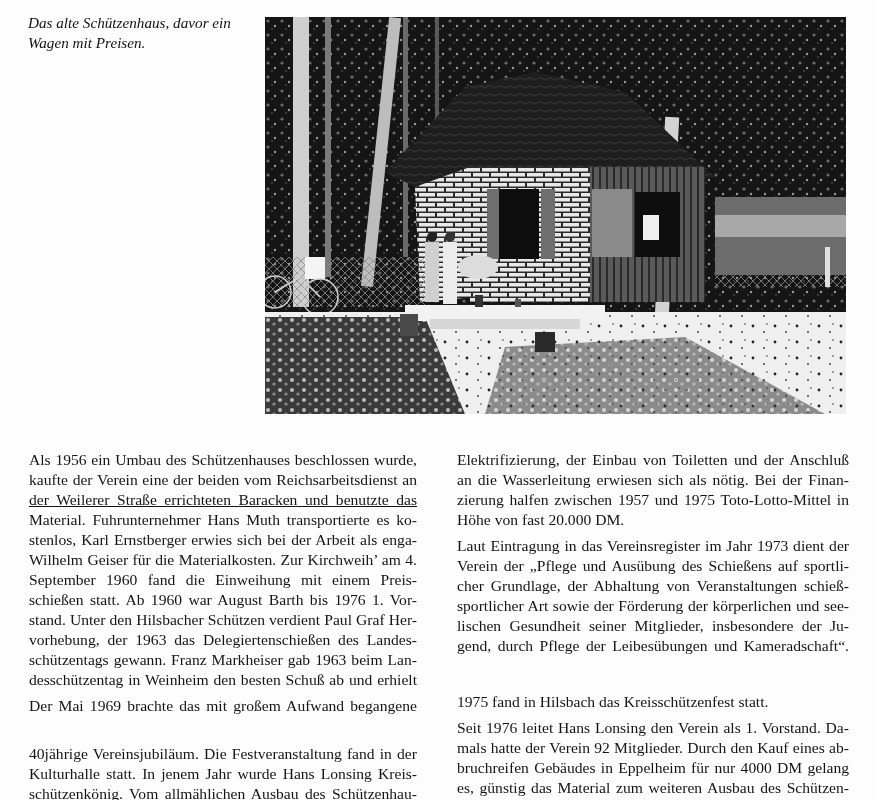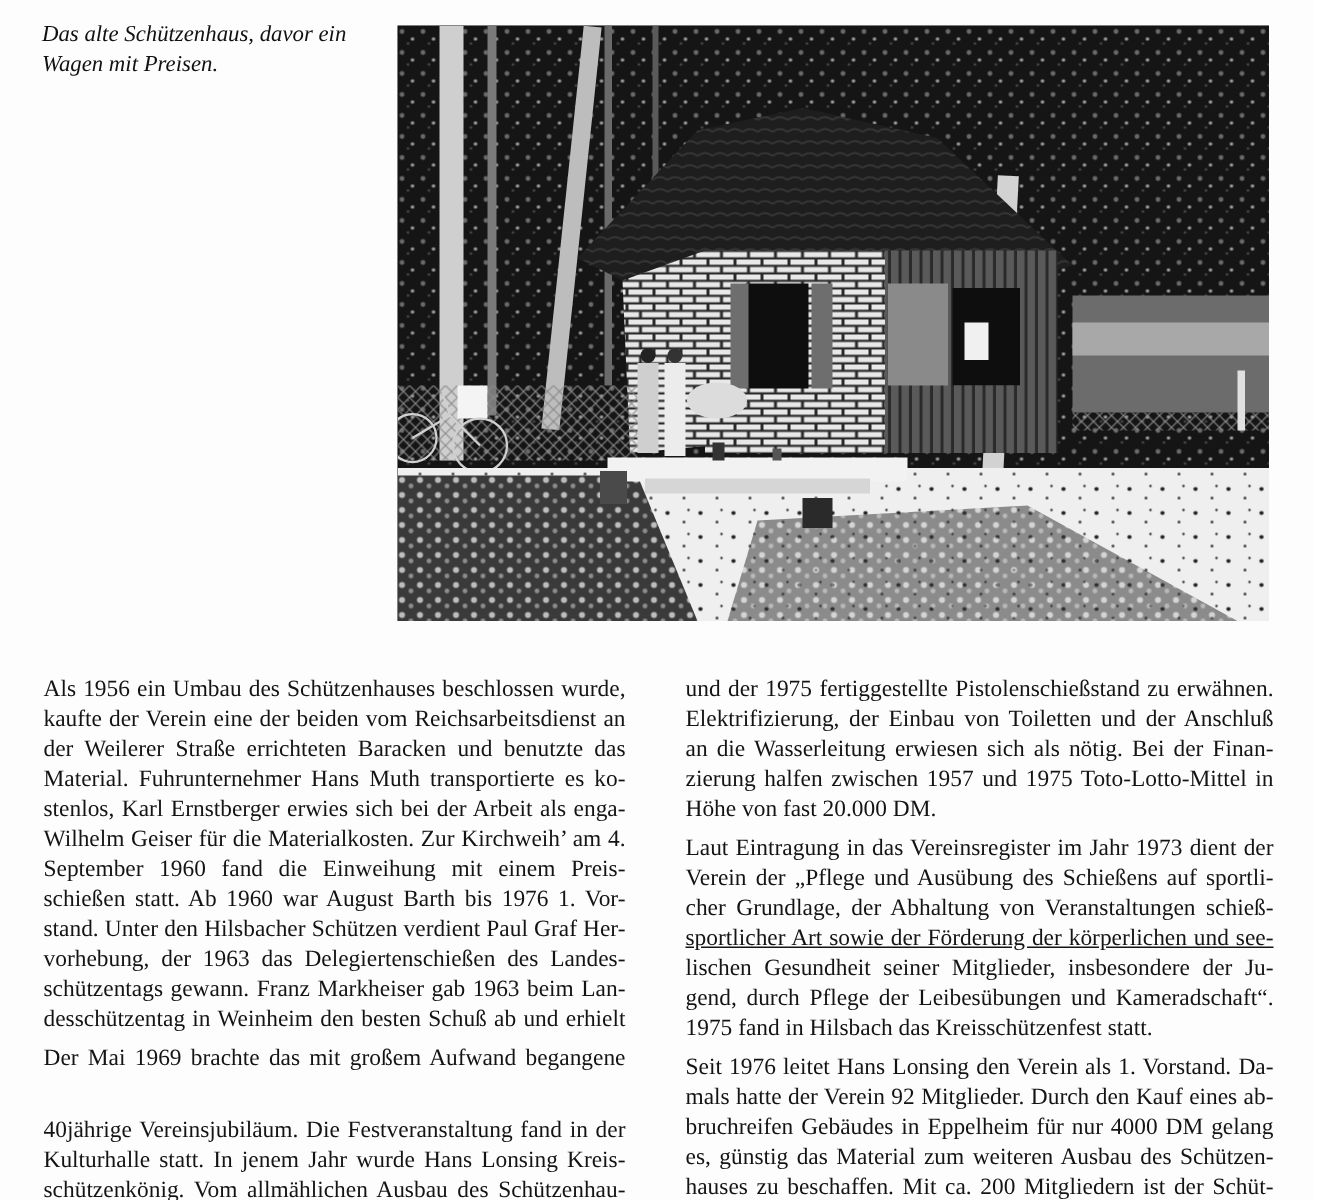--- a/index.html
+++ b/index.html
@@ -171,7 +171,6 @@
 
   <div class="col right">
     <p>
-      <span class="line" style="display: block;">und der 1975 fertiggestellte Pistolenschießstand zu erwähnen.</span>
       <span class="line" style="display: block;">Elektrifizierung, der Einbau von Toiletten und der Anschluß</span>
       <span class="line" style="display: block;">an die Wasserleitung erwiesen sich als nötig. Bei der Finan-</span>
       <span class="line" style="display: block;">zierung halfen zwischen 1957 und 1975 Toto-Lotto-Mittel in</span>

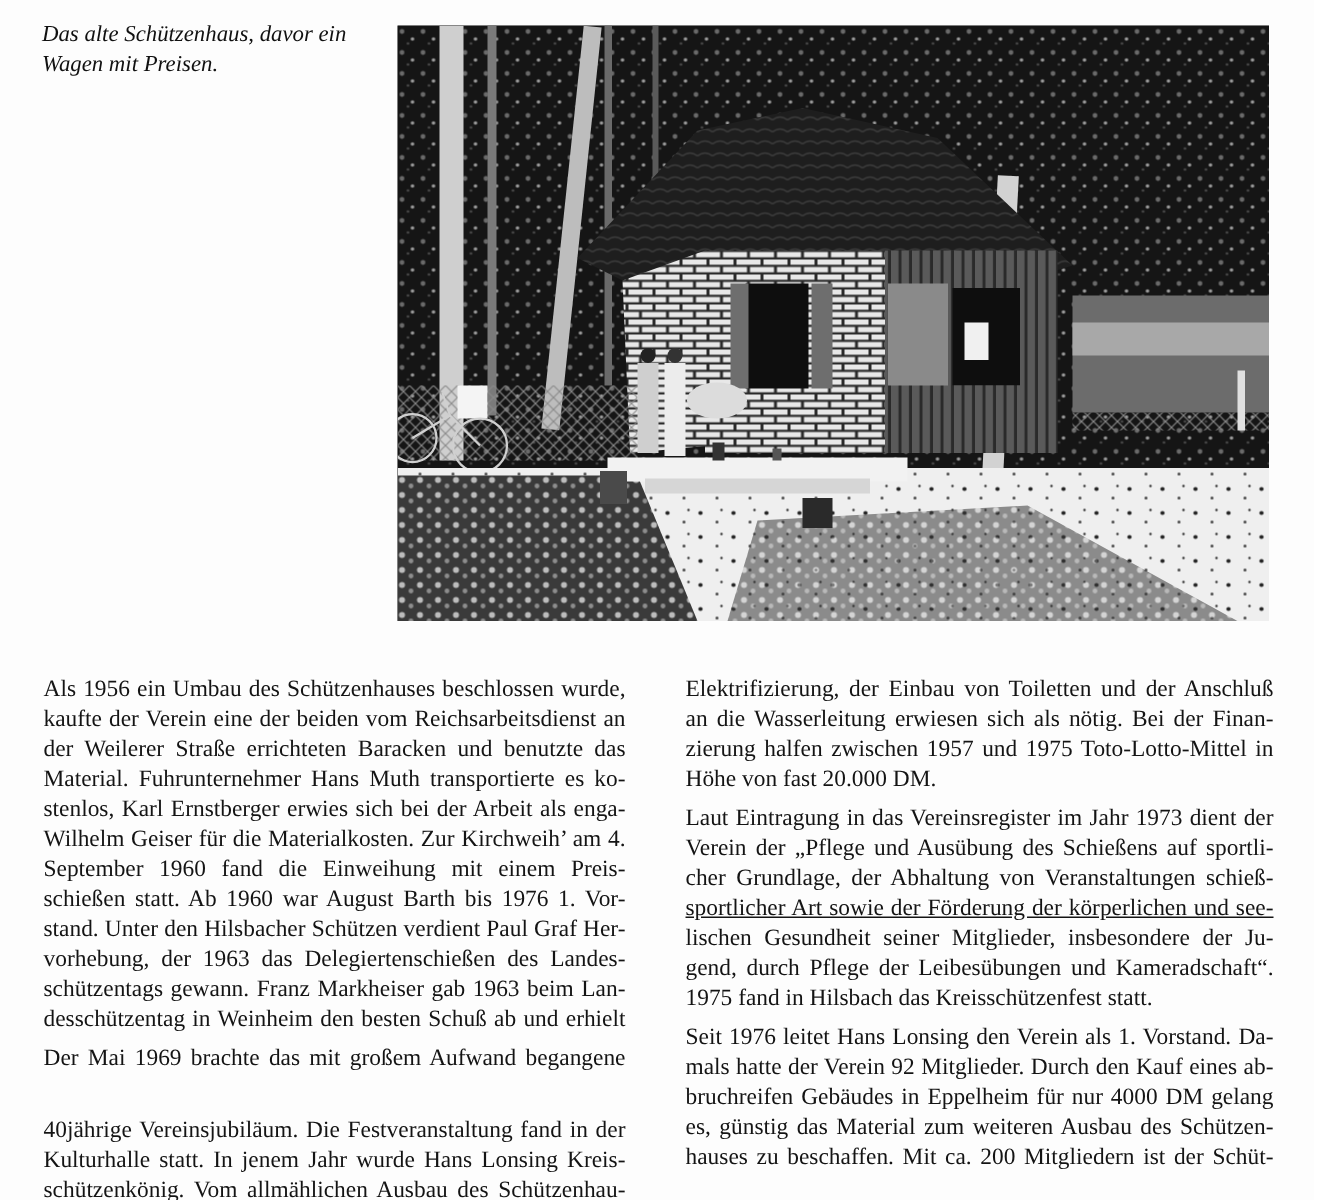--- a/index.html
+++ b/index.html
@@ -149,7 +149,7 @@
     <p>
       <span class="line" style="display: block;">Als 1956 ein Umbau des Schützenhauses beschlossen wurde,</span>
       <span class="line" style="display: block;">kaufte der Verein eine der beiden vom Reichsarbeitsdienst an</span>
-      <span class="line" style="display: block;">der Weilerer Straße errichteten Baracken und benutzte das</span>
+      <span class="line" style="display: block; text-decoration: underline;">der Weilerer Straße errichteten Baracken und benutzte das</span>
       <span class="line" style="display: block;">Material. Fuhrunternehmer Hans Muth transportierte es ko-</span>
       <span class="line" style="display: block;">stenlos, Karl Ernstberger erwies sich bei der Arbeit als enga-</span>
       <span class="line" style="display: block;">Wilhelm Geiser für die Materialkosten. Zur Kirchweih’ am 4.</span>

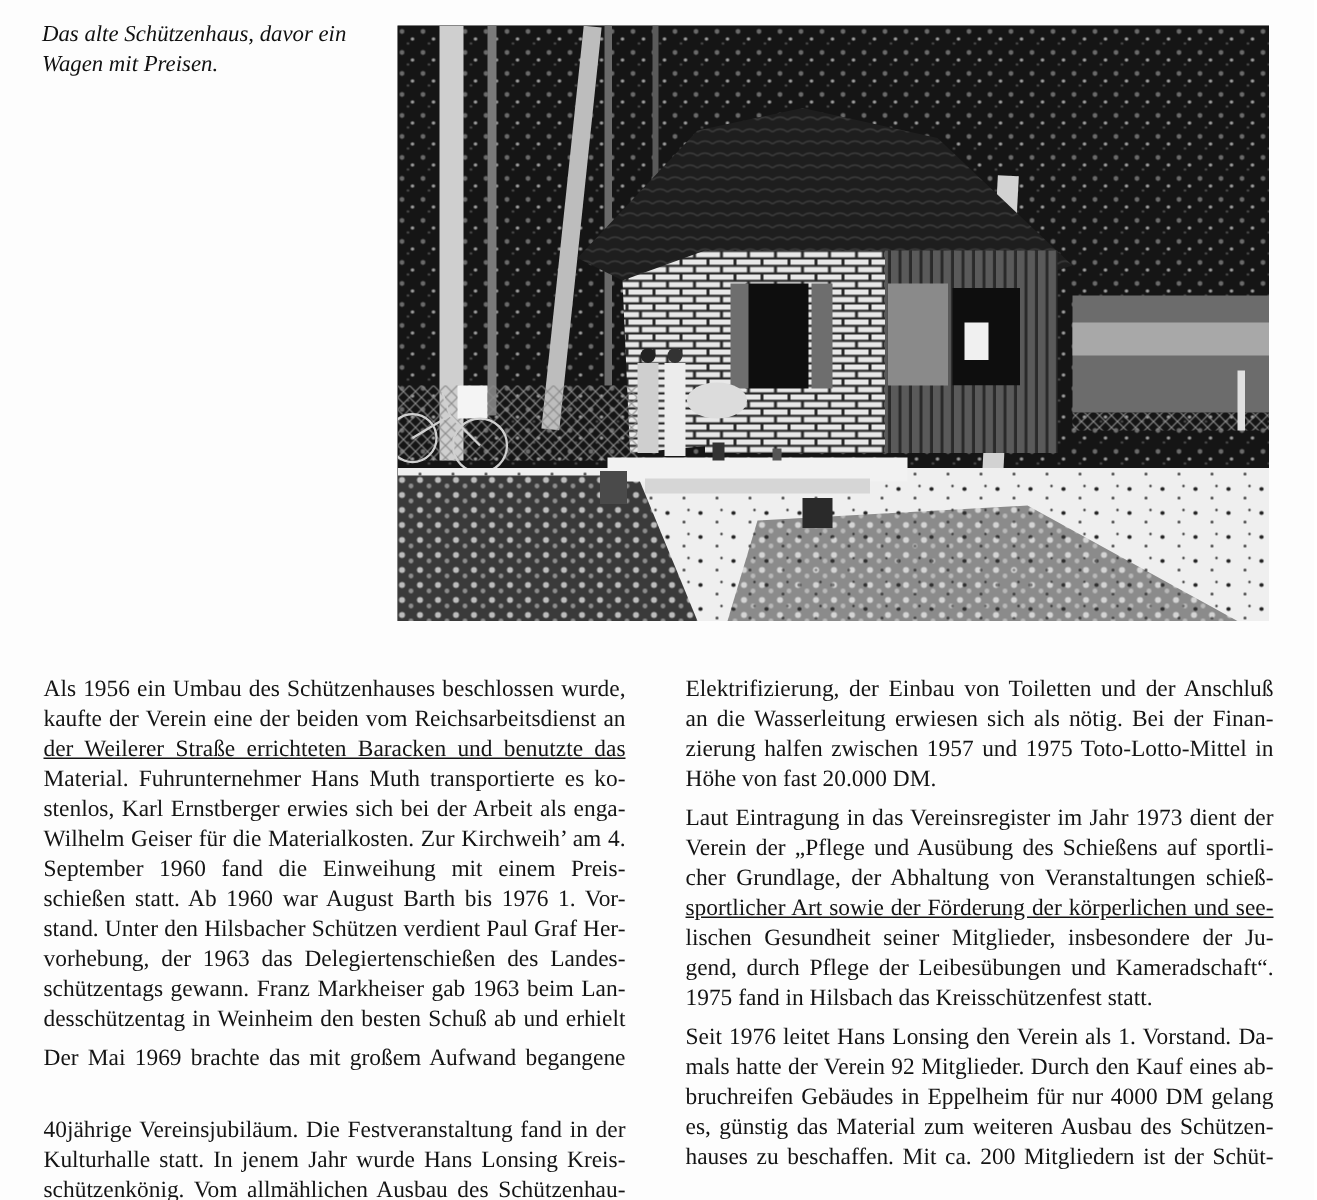--- a/index.html
+++ b/index.html
@@ -180,7 +180,7 @@
       <span class="line" style="display: block;">Laut Eintragung in das Vereinsregister im Jahr 1973 dient der</span>
       <span class="line" style="display: block;">Verein der „Pflege und Ausübung des Schießens auf sportli-</span>
       <span class="line" style="display: block;">cher Grundlage, der Abhaltung von Veranstaltungen schieß-</span>
-      <span class="line" style="display: block; text-decoration: underline;">sportlicher Art sowie der Förderung der körperlichen und see-</span>
+      <span class="line" style="display: block;">sportlicher Art sowie der Förderung der körperlichen und see-</span>
       <span class="line" style="display: block;">lischen Gesundheit seiner Mitglieder, insbesondere der Ju-</span>
       <span class="line" style="display: block;">gend, durch Pflege der Leibesübungen und Kameradschaft“.</span>
       <span class="line last" style="display: block;">1975 fand in Hilsbach das Kreisschützenfest statt.</span>

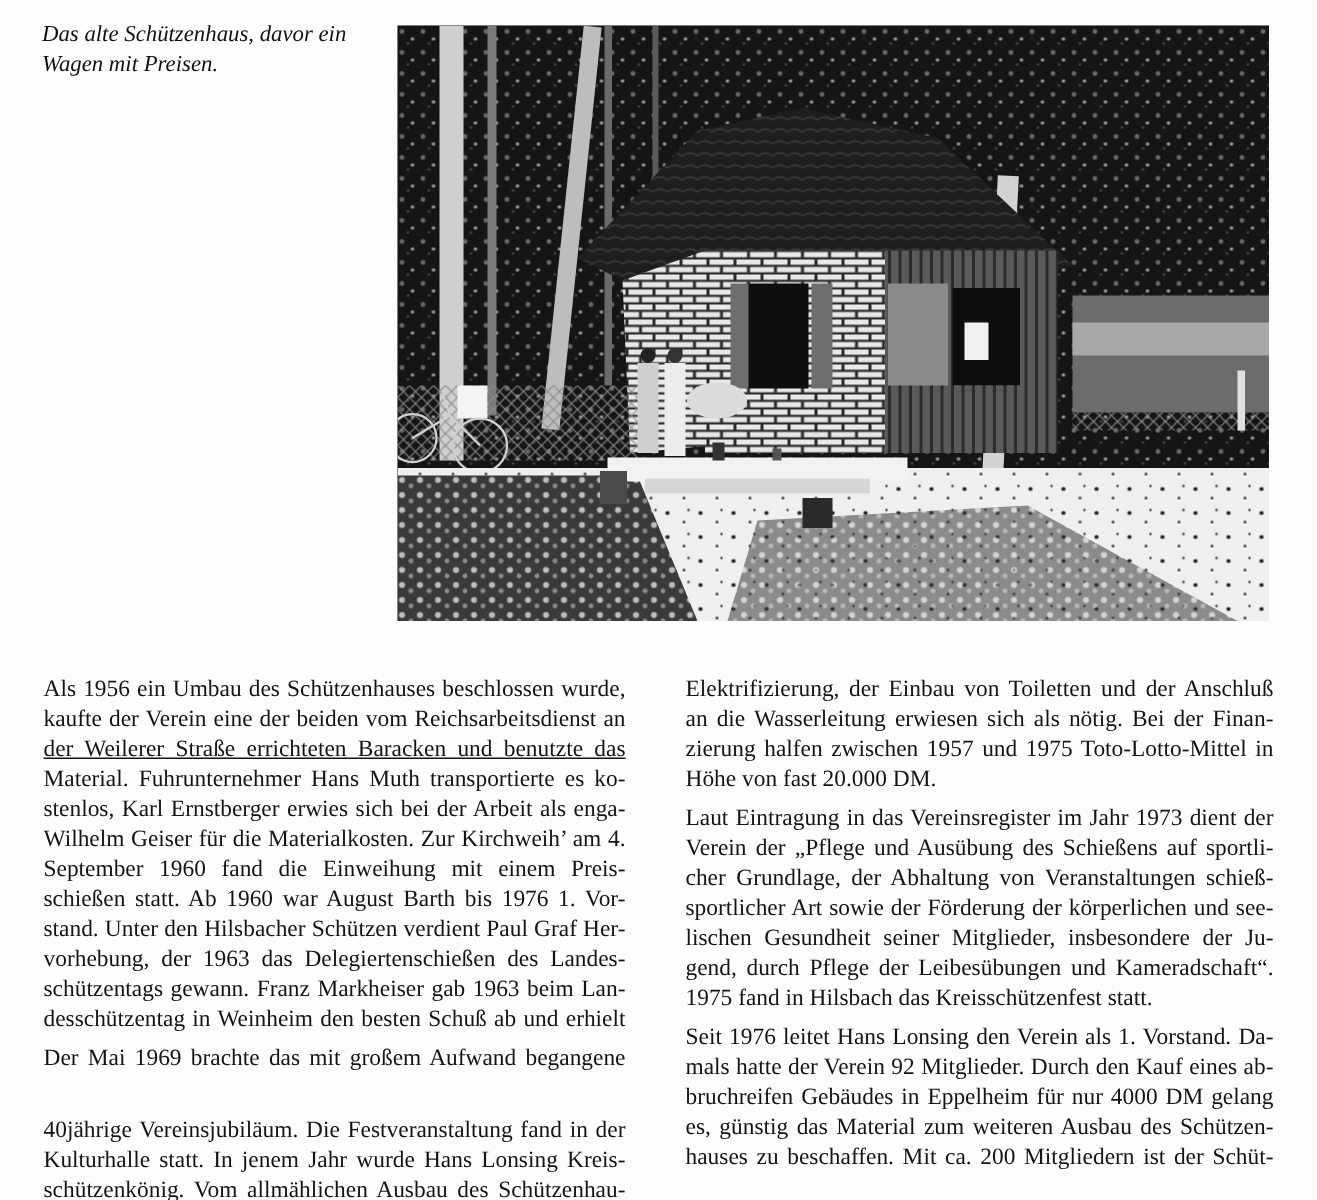--- a/index.html
+++ b/index.html
@@ -183,7 +183,7 @@
       <span class="line" style="display: block;">sportlicher Art sowie der Förderung der körperlichen und see-</span>
       <span class="line" style="display: block;">lischen Gesundheit seiner Mitglieder, insbesondere der Ju-</span>
       <span class="line" style="display: block;">gend, durch Pflege der Leibesübungen und Kameradschaft“.</span>
-      <span class="line last" style="display: block;">1975 fand in Hilsbach das Kreisschützenfest statt.</span>
+      <span class="line last" style="display: block; margin-top: 36px;">1975 fand in Hilsbach das Kreisschützenfest statt.</span>
     </p>
     <p>
       <span class="line" style="display: block;">Seit 1976 leitet Hans Lonsing den Verein als 1. Vorstand. Da-</span>

